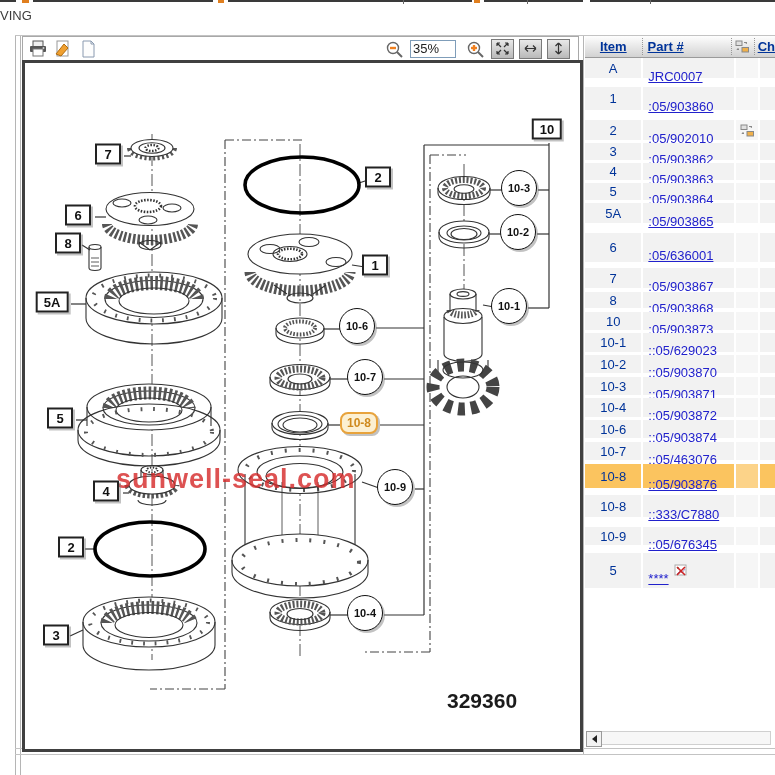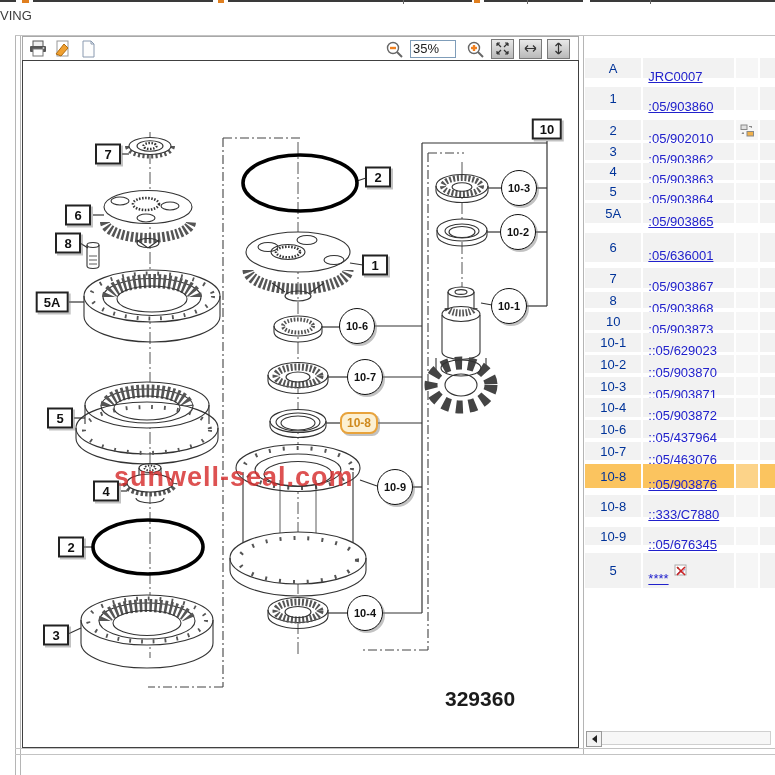--- a/index.html
+++ b/index.html
@@ -312,6 +312,22 @@
     <div id="drawing-number">329360</div>
   </div>
 
+  <div id="table-header">
+    <div class="hcell" style="width:57px;justify-content:center">Item</div>
+    <div class="hsep"></div>
+    <div class="hcell" style="width:84px;padding-left:5px">Part #</div>
+    <div class="hsep"></div>
+    <div class="hcell" style="width:22px;justify-content:center">
+      <svg width="15" height="13" viewBox="0 0 15 13">
+        <rect x="1" y="1" width="6" height="4.5" fill="#e0e0e0" stroke="#888"></rect>
+        <path d="M9 2.5 h3 M10.5 2.5 l1.2 1.5" stroke="#888" fill="none"></path>
+        <rect x="7" y="7.5" width="6.5" height="4.5" fill="#f0b04a" stroke="#888"></rect>
+        <path d="M2 9.5 l1.5 -1.5 M2 9.5 h2" stroke="#888" fill="none"></path>
+      </svg>
+    </div>
+    <div class="hsep"></div>
+    <div class="hcell" style="padding-left:3px">Ch</div>
+  </div>
   <div id="rows">
       <div class="trow" style="margin-top: 1px; height: 20px;">
         <div class="cell c-item">A</div>

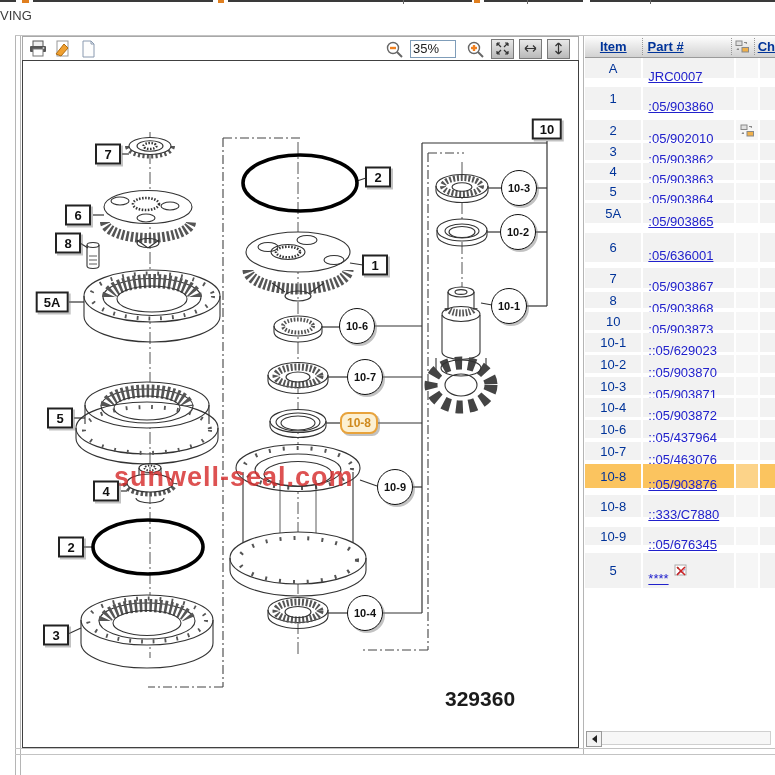--- a/index.html
+++ b/index.html
@@ -459,7 +459,7 @@
       <div class="trow" style="margin-top: 3px; height: 18px;">
         <div class="cell c-item">10-6</div>
         <div class="cell c-part">
-          <span class="plink">::05/437964</span>
+          <span class="plink">::05/903874</span>
         </div>
         <div class="cell c-icon"></div>
         <div class="cell c-ch"></div>

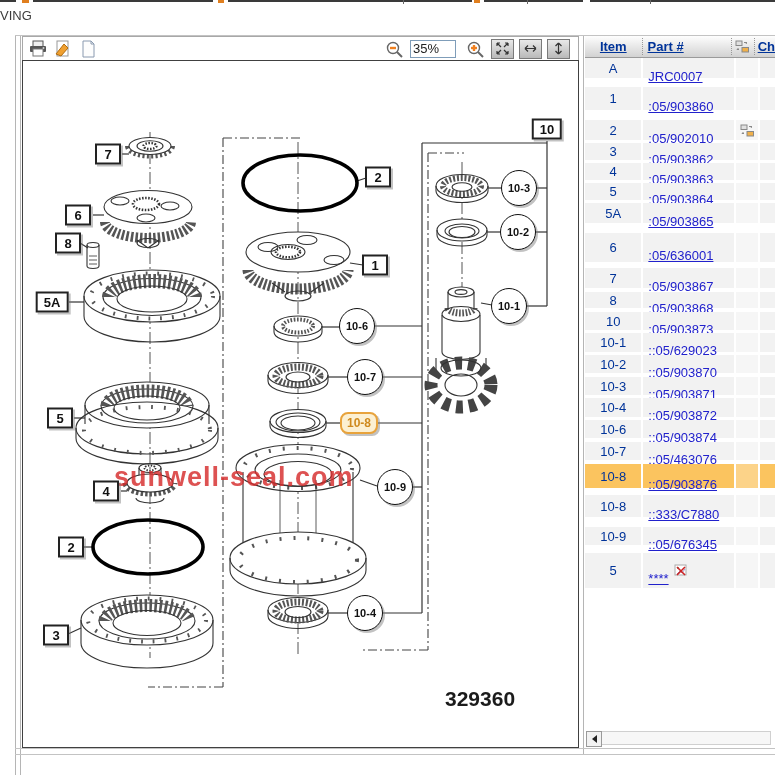--- a/index.html
+++ b/index.html
@@ -23,7 +23,7 @@
           display:flex;align-items:center;justify-content:center;cursor:pointer;}
 
   
-  #drawing{position:absolute;left:22px;top:60px;width:555px;height:686px;border:1px solid #404040;background:#fff;}
+  #drawing{position:absolute;left:22px;top:60px;width:555px;height:686px;border:3px solid #404040;background:#fff;}
   #drawing svg{position:absolute;left:0;top:0;}
   #watermark{position:absolute;left:91px;top:401px;font-size:27px;font-weight:bold;
              color:rgba(214,44,44,.82);letter-spacing:1px;}

